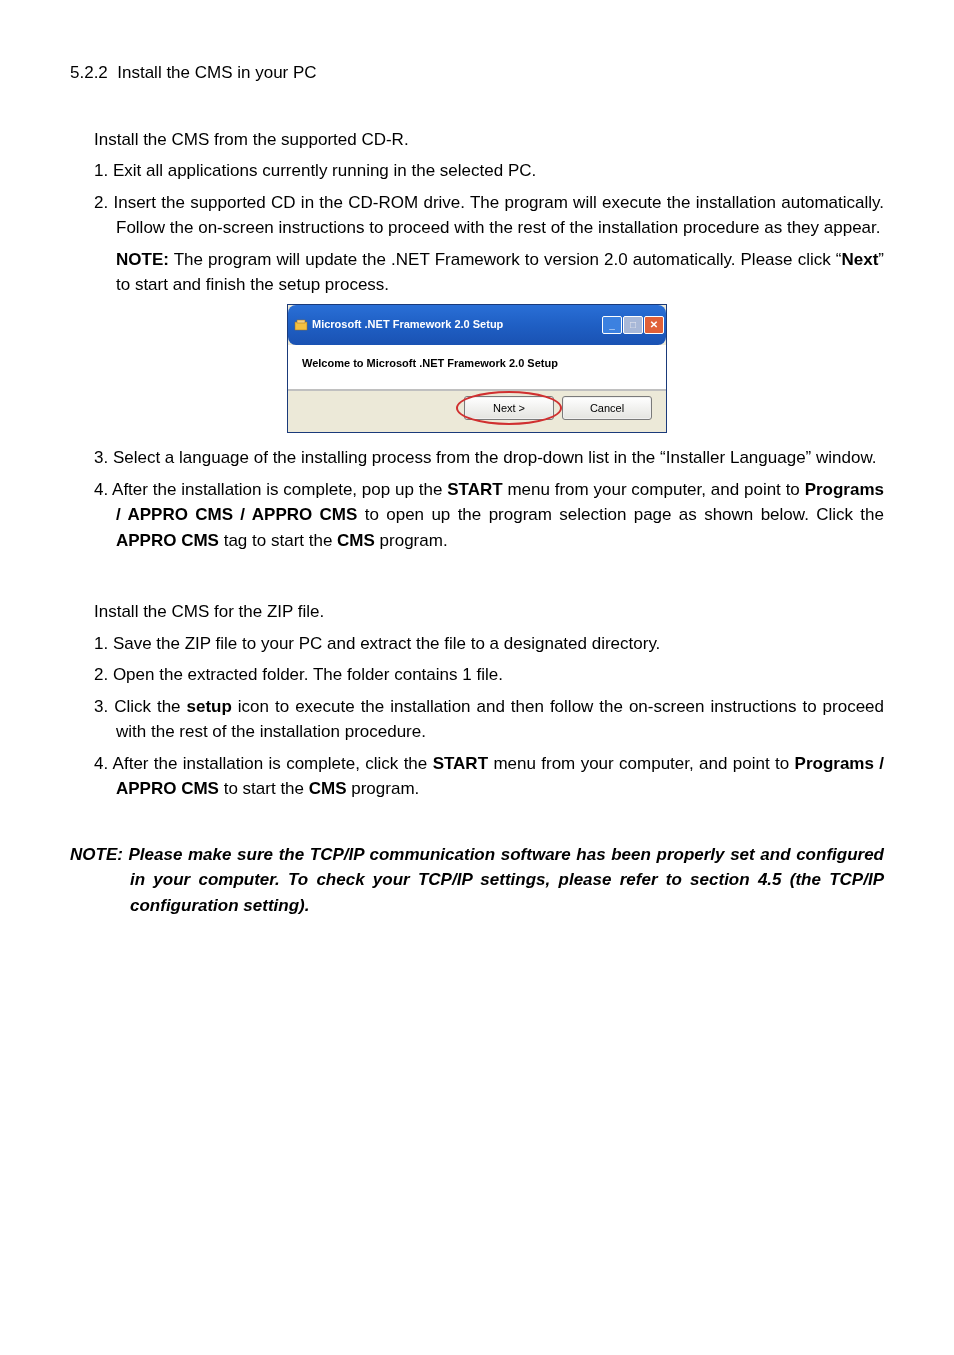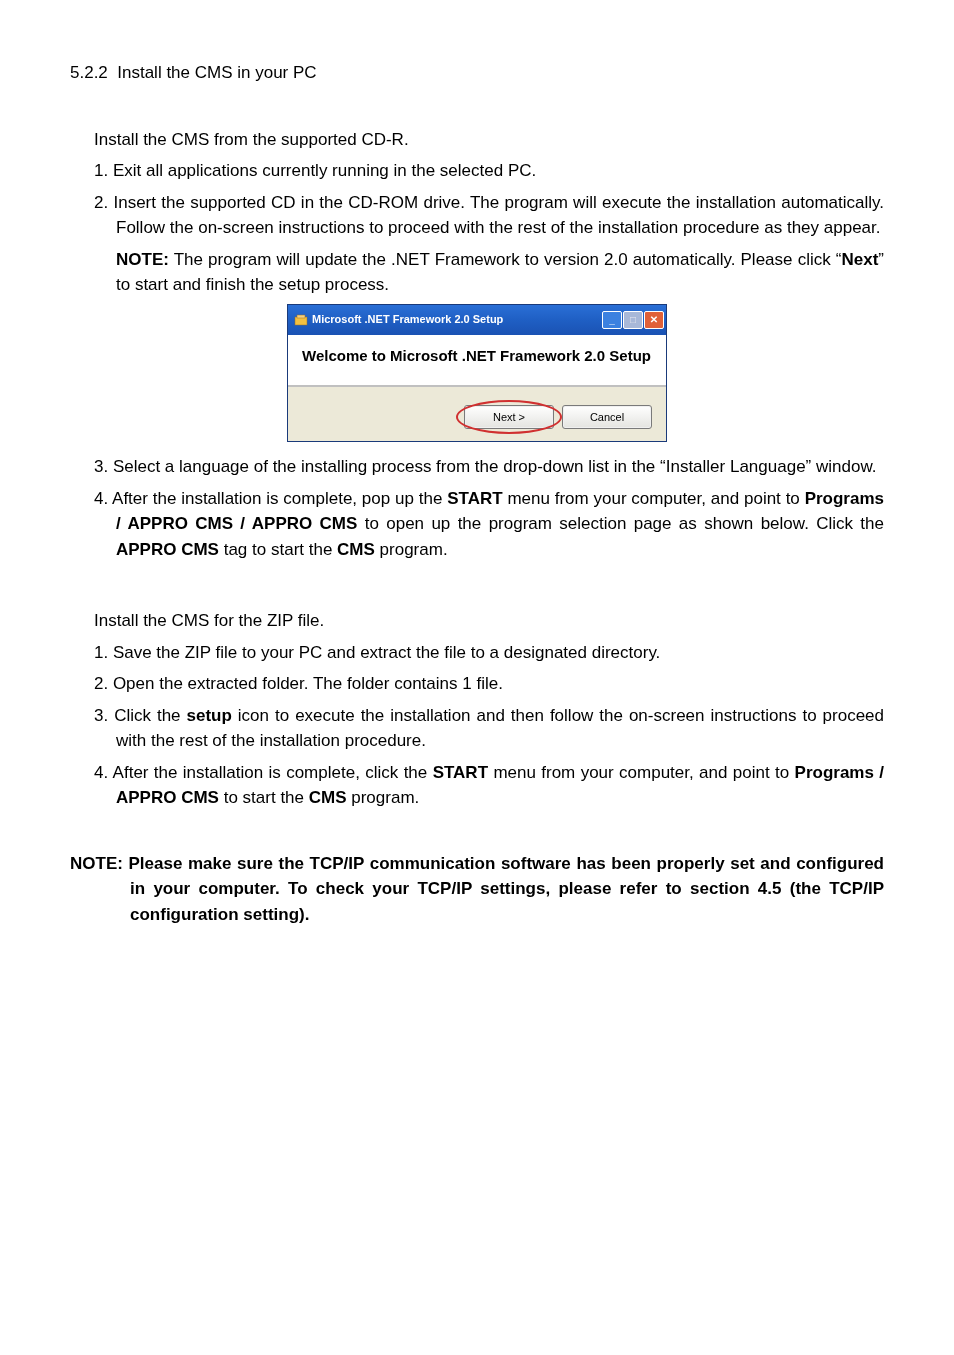--- a/index.html
+++ b/index.html
@@ -53,10 +53,11 @@
   .titlebar {
     display: flex;
     align-items: center;
-    height: 30px;
+    height: 40px;
     background: linear-gradient(to bottom, #2a6fd6 0%, #1f5fc4 50%, #1a52b3 100%);
     color: #fff;
     padding: 0 2px 0 6px;
+    border-radius: 8px;
   }
   .titlebar-icon {
     width: 14px;

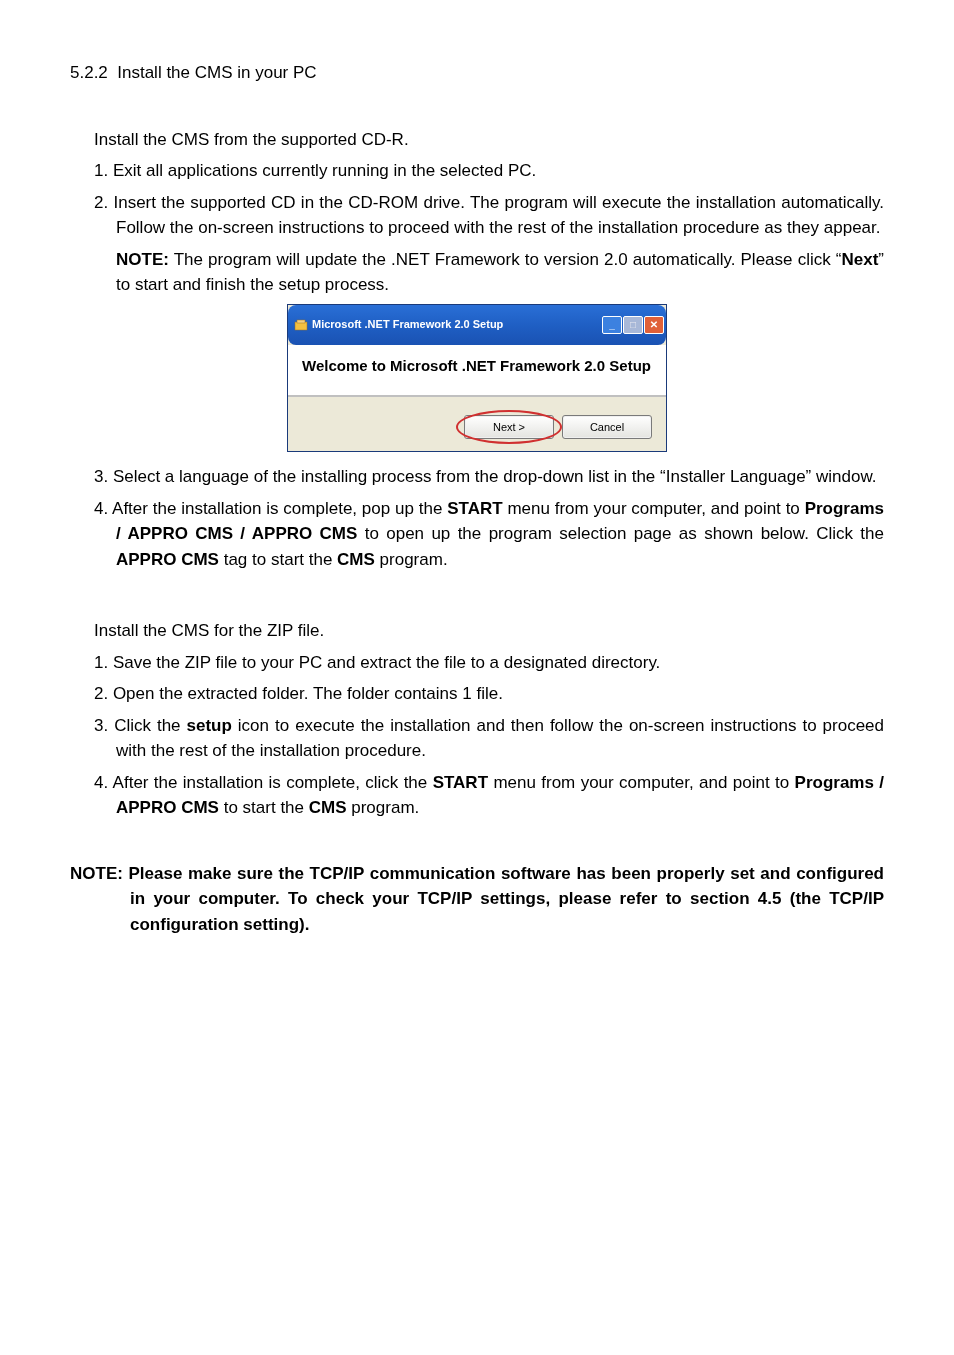--- a/index.html
+++ b/index.html
@@ -92,7 +92,7 @@
     padding: 10px 14px 18px 14px;
     border-bottom: 1px solid #c0c0c0;
     font-weight: bold;
-    font-size: 15px;
+    font-size: 11px;
   }
   .dialog-body {
     padding: 28px 16px 120px 16px;

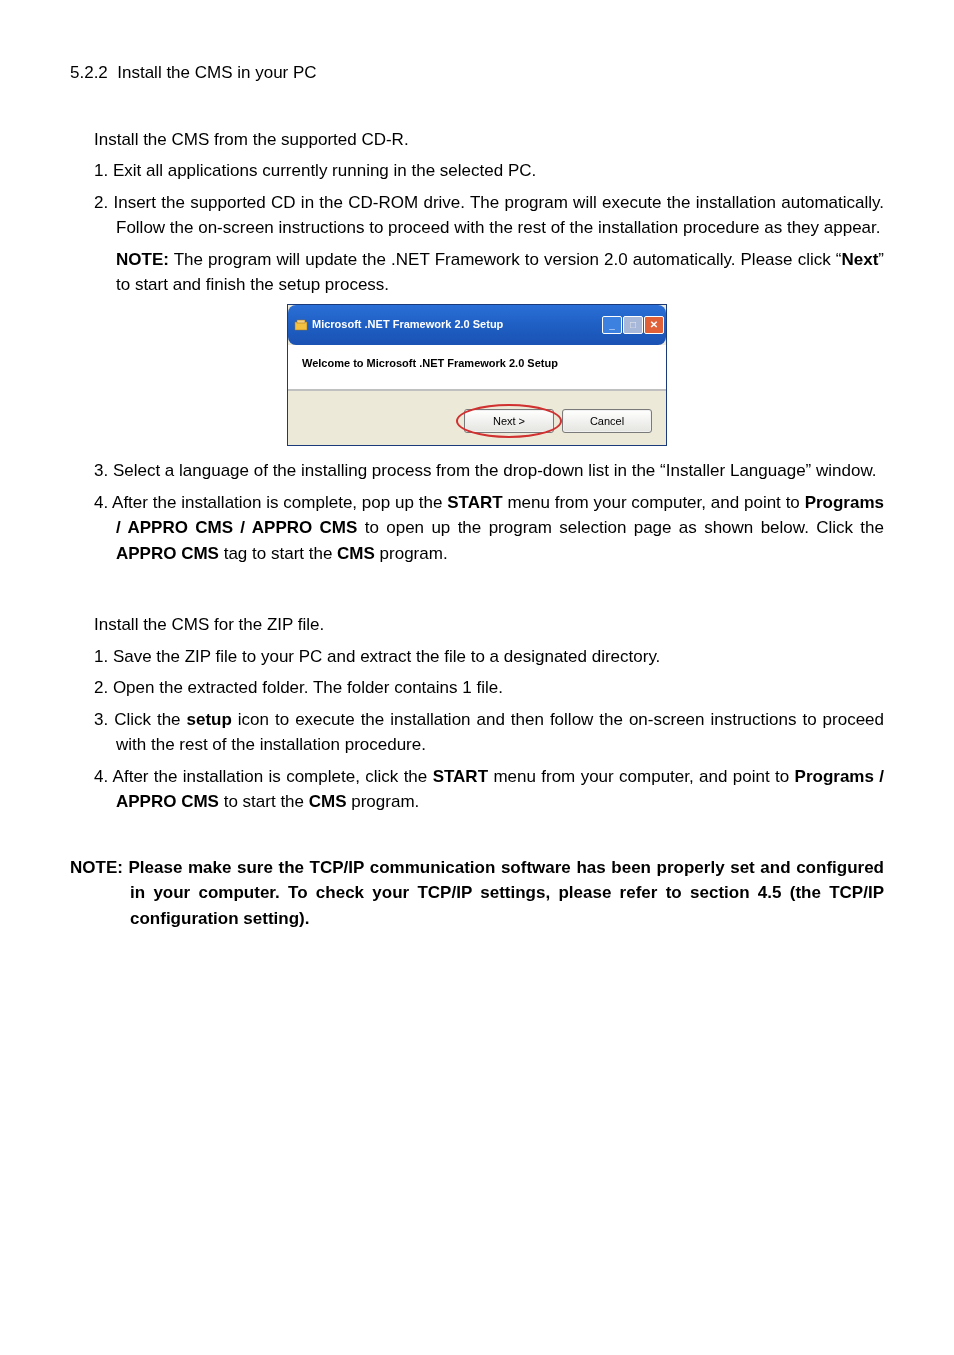--- a/index.html
+++ b/index.html
@@ -102,7 +102,7 @@
   }
   .dialog-footer {
     border-top: 1px solid #c0c0c0;
-    padding: 18px 14px 12px 14px;
+    padding: 5px 14px 12px 14px;
     display: flex;
     justify-content: flex-end;
     gap: 8px;

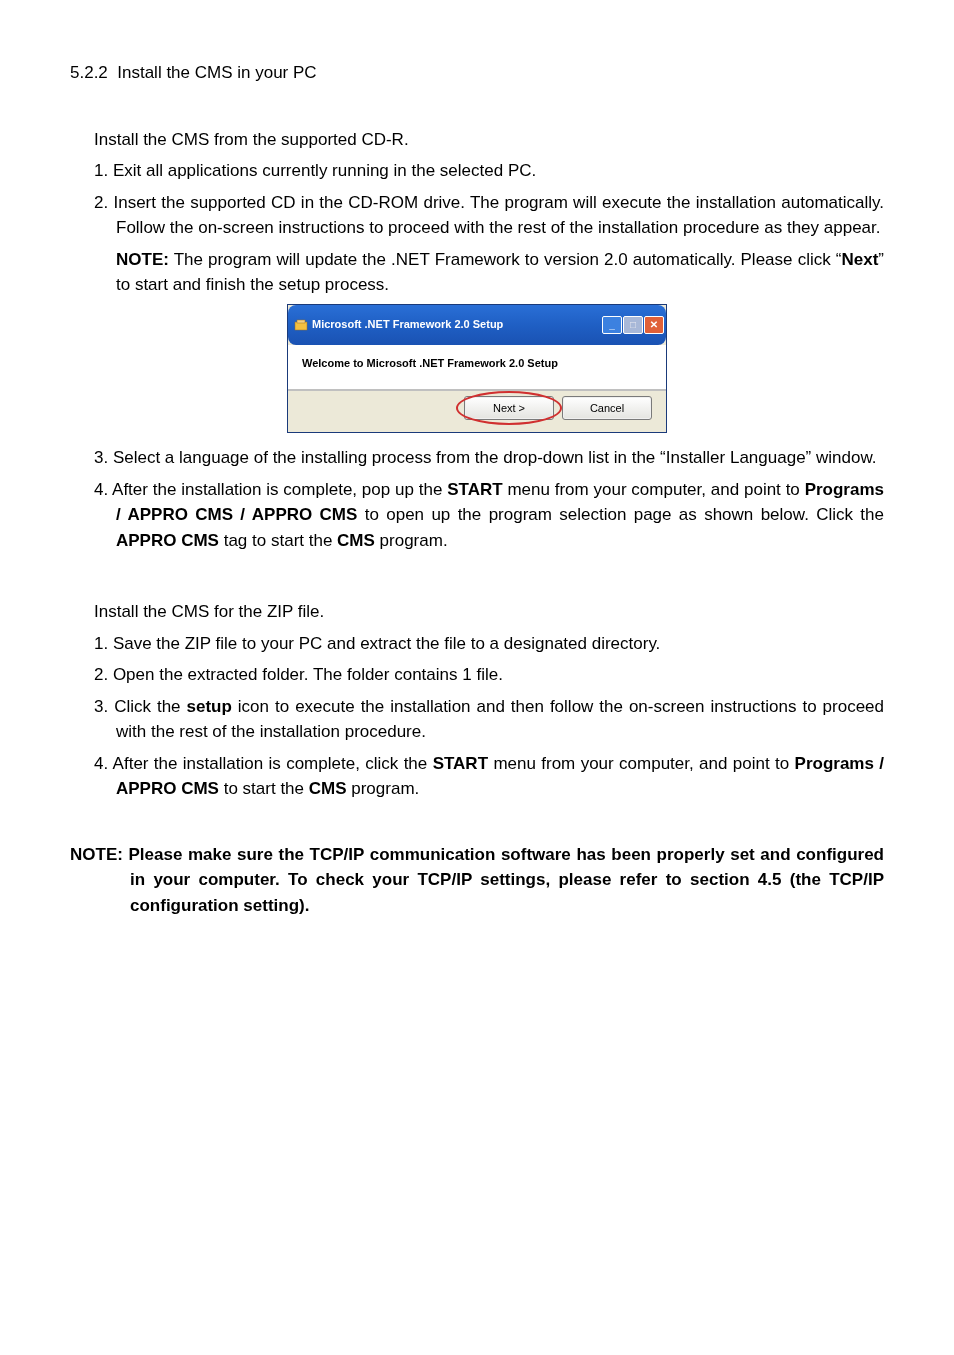--- a/index.html
+++ b/index.html
@@ -145,6 +145,7 @@
     display: block;
     padding-left: 60px;
     text-indent: -60px;
+    font-style: italic;
   }
 </style>
 </head>

